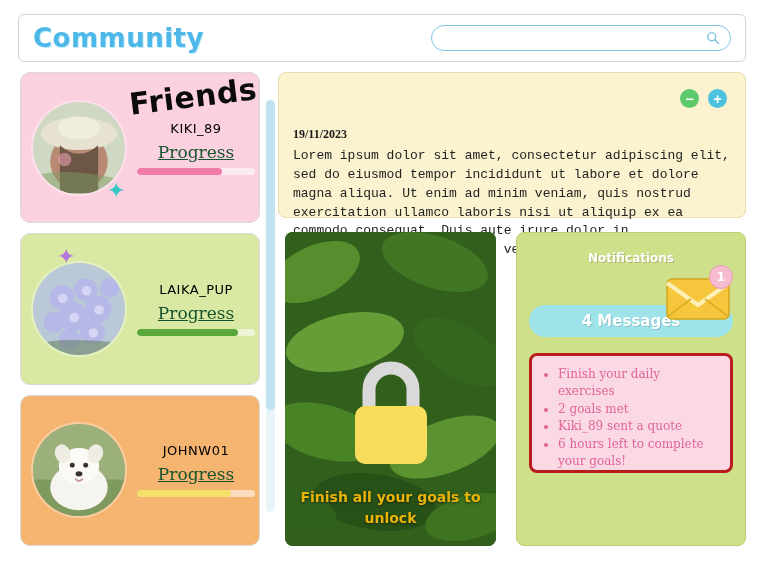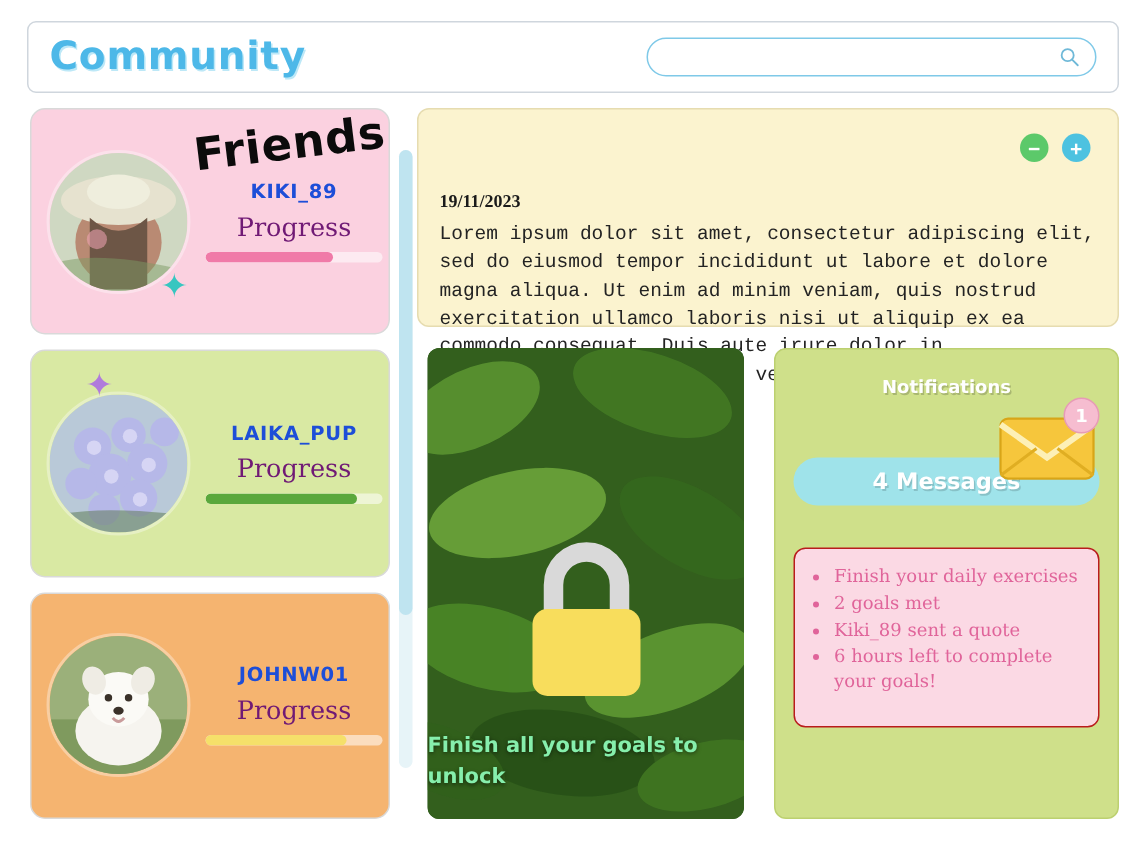--- a/index.html
+++ b/index.html
@@ -100,9 +100,9 @@
   }
   .friend-title {
     font-family: "DejaVu Sans", sans-serif;
-    font-weight: bold;
+    font-weight: normal;
     font-size: 13px;
-    color: #1d4ed8;
+    color: #000000;
     letter-spacing: 0.5px;
   }
   .friend-progress-label {

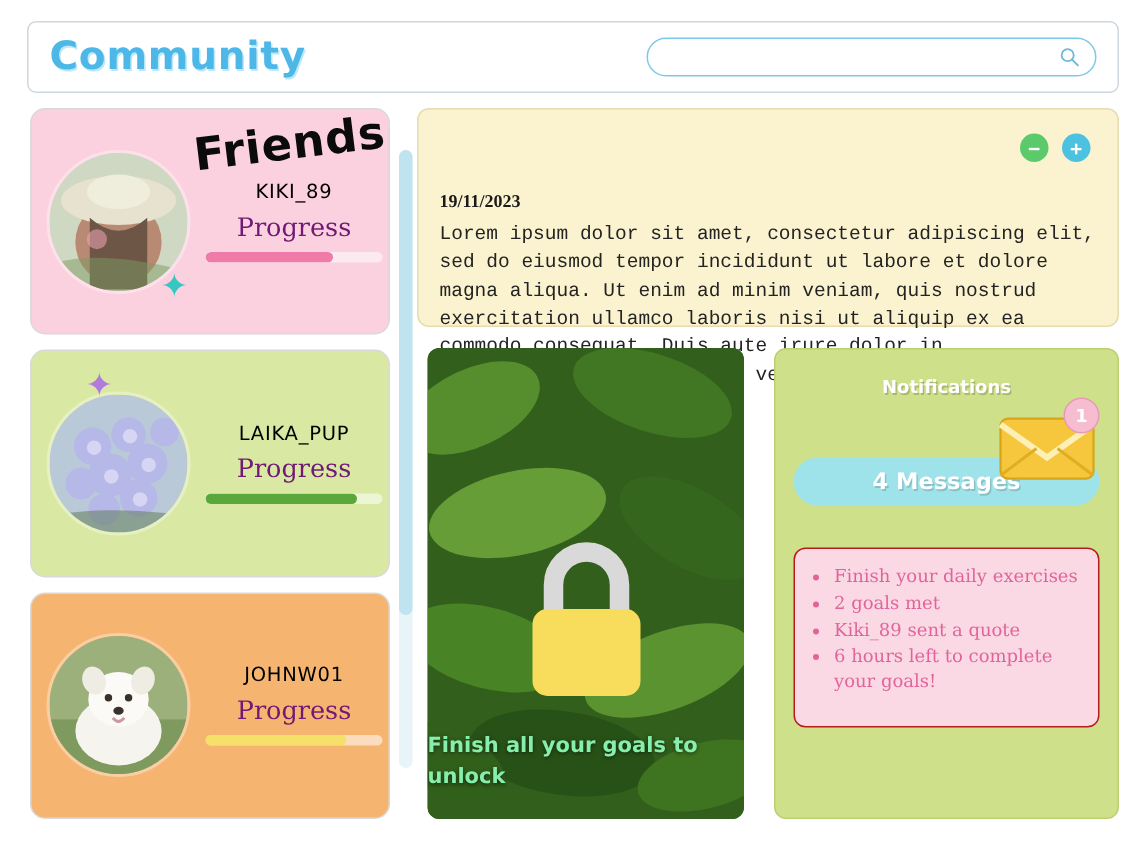--- a/index.html
+++ b/index.html
@@ -108,7 +108,8 @@
   .friend-progress-label {
     font-family: "DejaVu Serif", serif;
     font-size: 17px;
-    color: #701a75;
+    color: #14532d;
+    text-decoration: underline;
   }
   .progress-track {
     width: 118px; height: 7px;

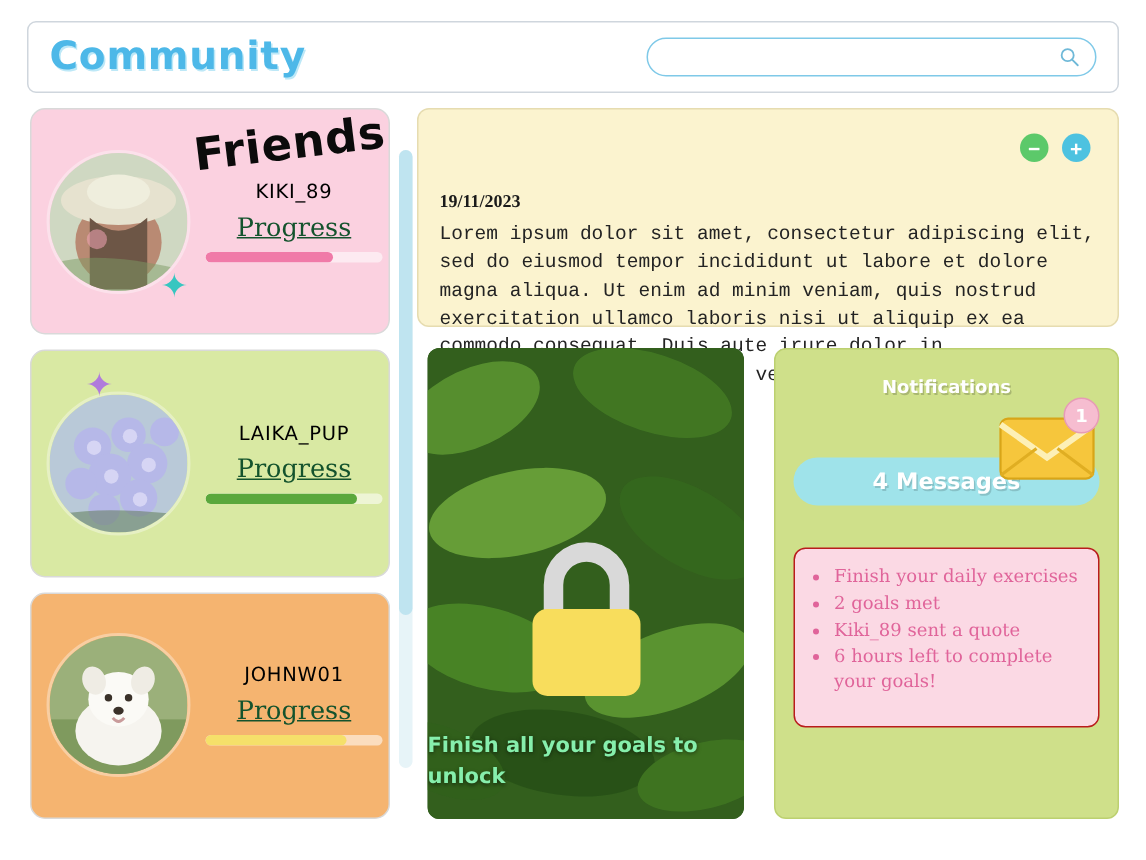--- a/index.html
+++ b/index.html
@@ -332,10 +332,10 @@
     text-shadow: 1px 1px 0 rgba(0,0,0,0.15);
   }
   .notif-list {
-    margin-top: 28px;
+    margin-top: 16px;
     height: 120px;
     background: #fbd9e4;
-    border: 1px solid #b91c1c;
+    border: 3px solid #b91c1c;
     border-radius: 8px;
     padding: 10px 10px 10px 14px;
   }

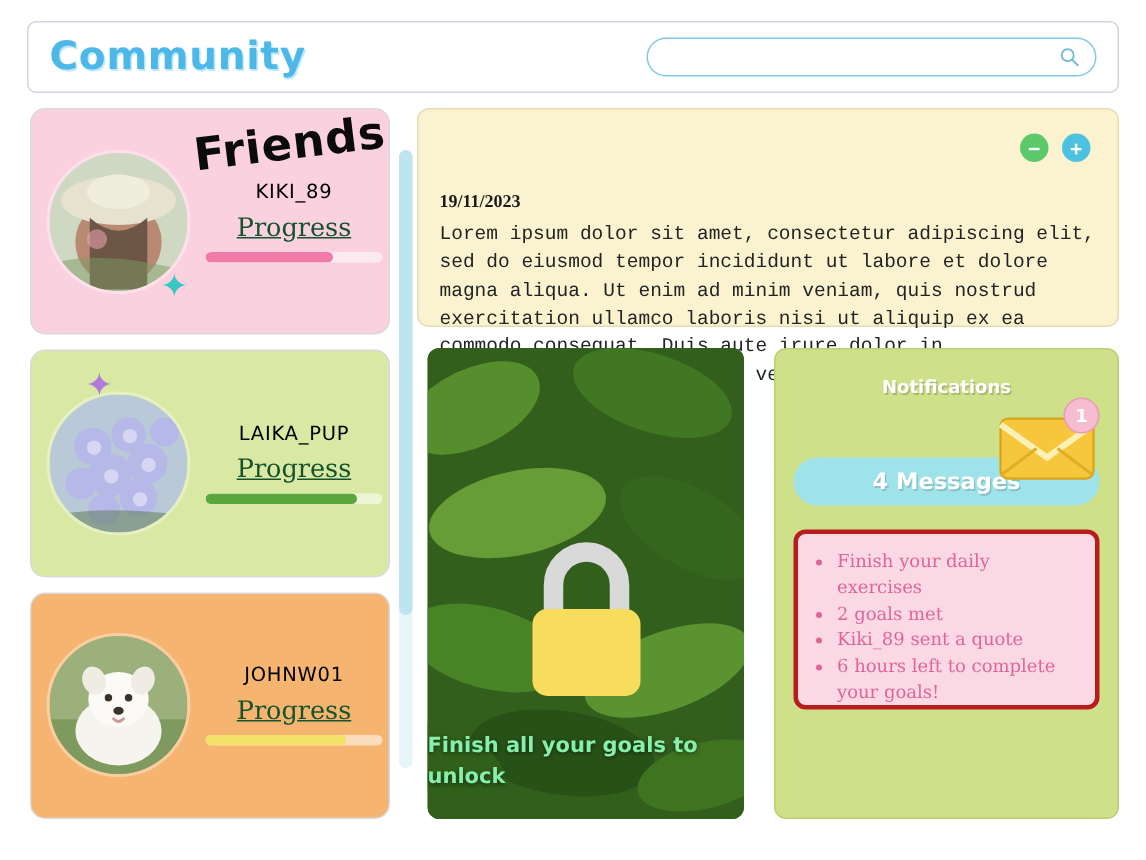--- a/index.html
+++ b/index.html
@@ -254,10 +254,11 @@
   .quote-footer {
     position: absolute;
     left: 0; right: 0; bottom: 18px;
+    text-align: center;
     font-family: "DejaVu Sans", sans-serif;
     font-weight: bold;
     font-size: 14px;
-    color: #86efac;
+    color: #eab308;
     line-height: 1.45;
     text-shadow: 0 1px 3px rgba(0,0,0,0.55);
     margin-top: 40px;

